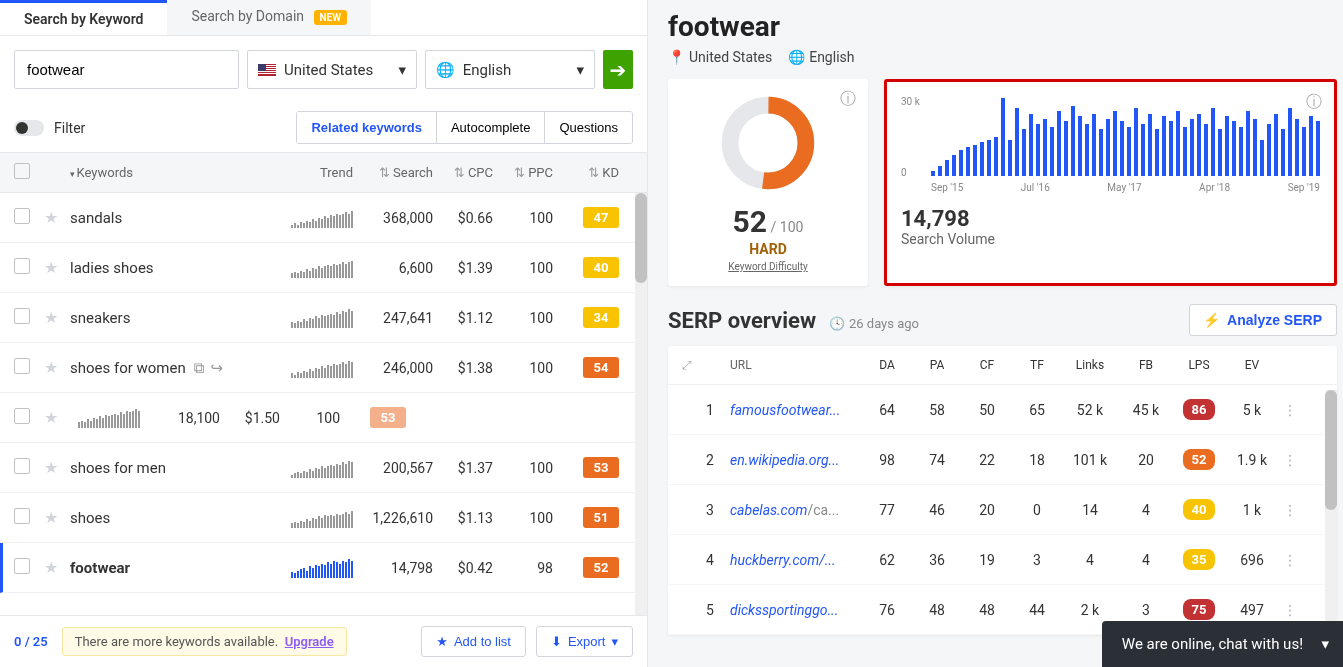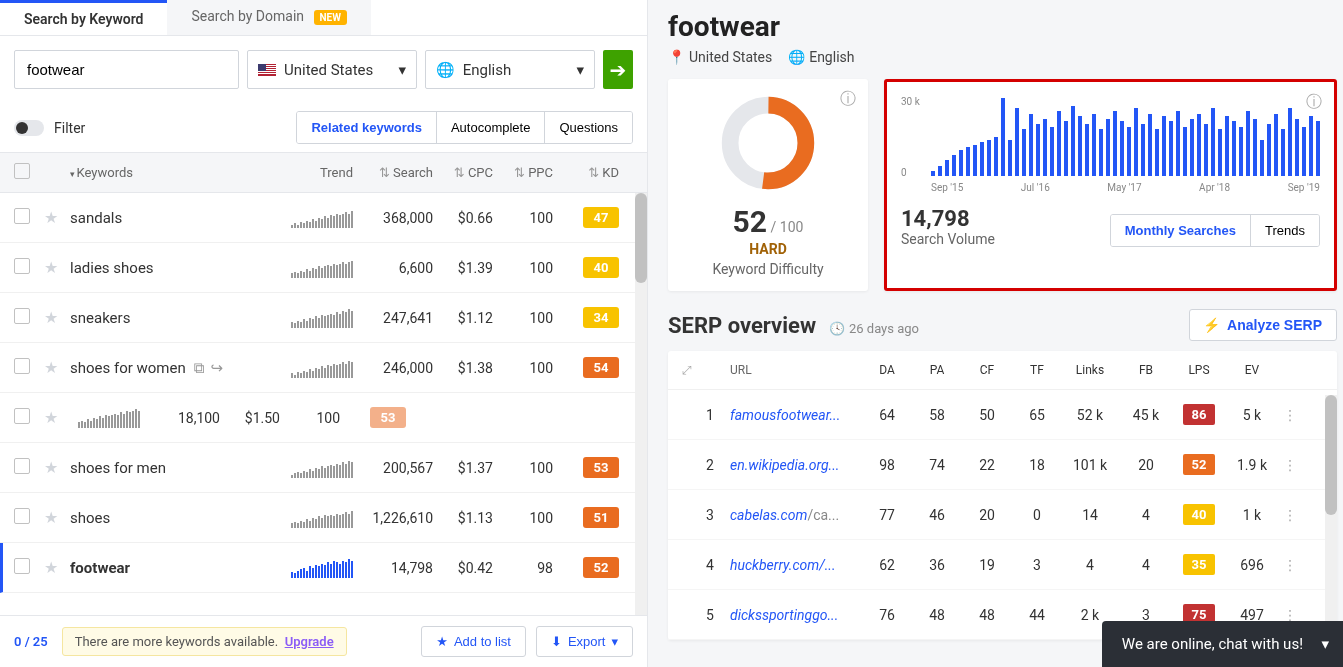--- a/index.html
+++ b/index.html
@@ -561,10 +561,6 @@
           <div class="sv-num">14,798</div>
           <div class="sv-label">Search Volume</div>
         </div>
-        <div class="chart-tabs">
-          <button class="chart-tab active">Monthly Searches</button>
-          <button class="chart-tab">Trends</button>
-        </div>
       </div>
     </div>
   </div>

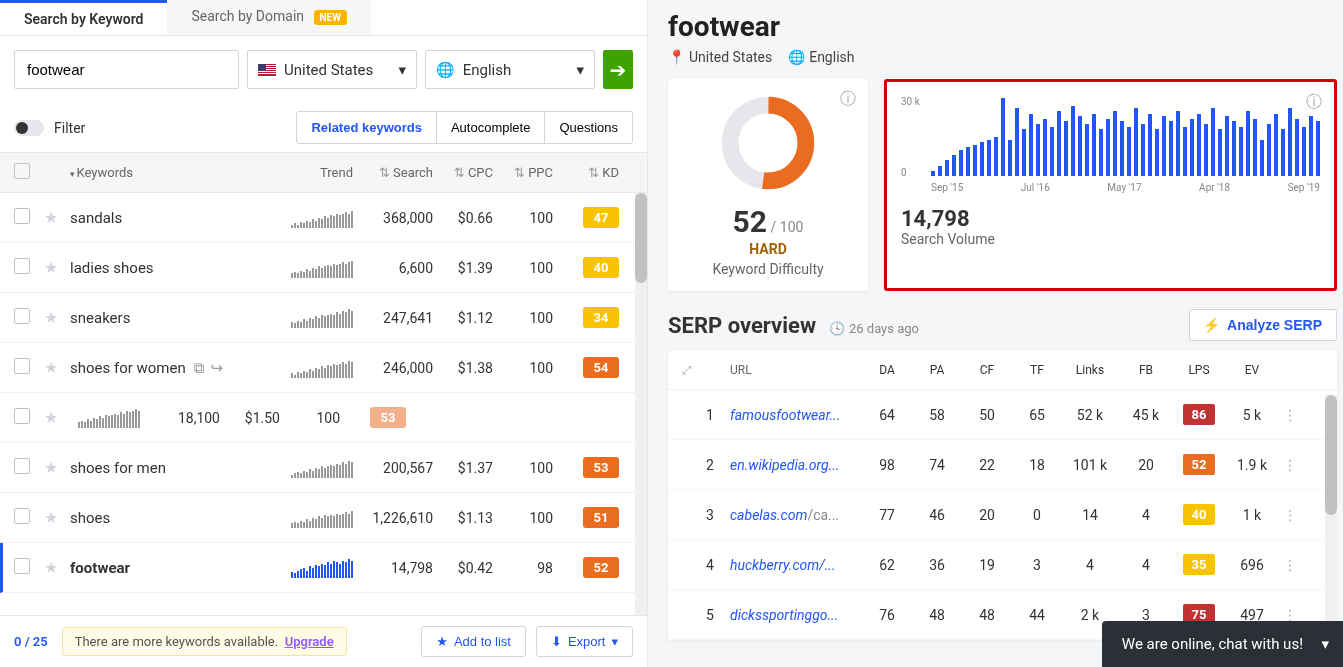--- a/index.html
+++ b/index.html
@@ -65,7 +65,7 @@
 .kd-score { font-size: 30px; font-weight: 700; display: inline; }
 .kd-max { font-size: 14px; color: #888; }
 .kd-hard { font-size: 14px; font-weight: 700; color: #a16207; margin-top: 2px; }
-.kd-label { font-size: 14px; color: #666; margin-top: 4px; }
+.kd-label { font-size: 10px; color: #666; margin-top: 4px; text-decoration: underline; }
 .info-ico { position: absolute; top: 10px; right: 12px; color: #aaa; font-size: 16px; cursor: pointer; }
 .chart-area { height: 100px; position: relative; margin-left: 30px; }
 .chart-bars { display: flex; align-items: flex-end; gap: 3px; height: 80px; }

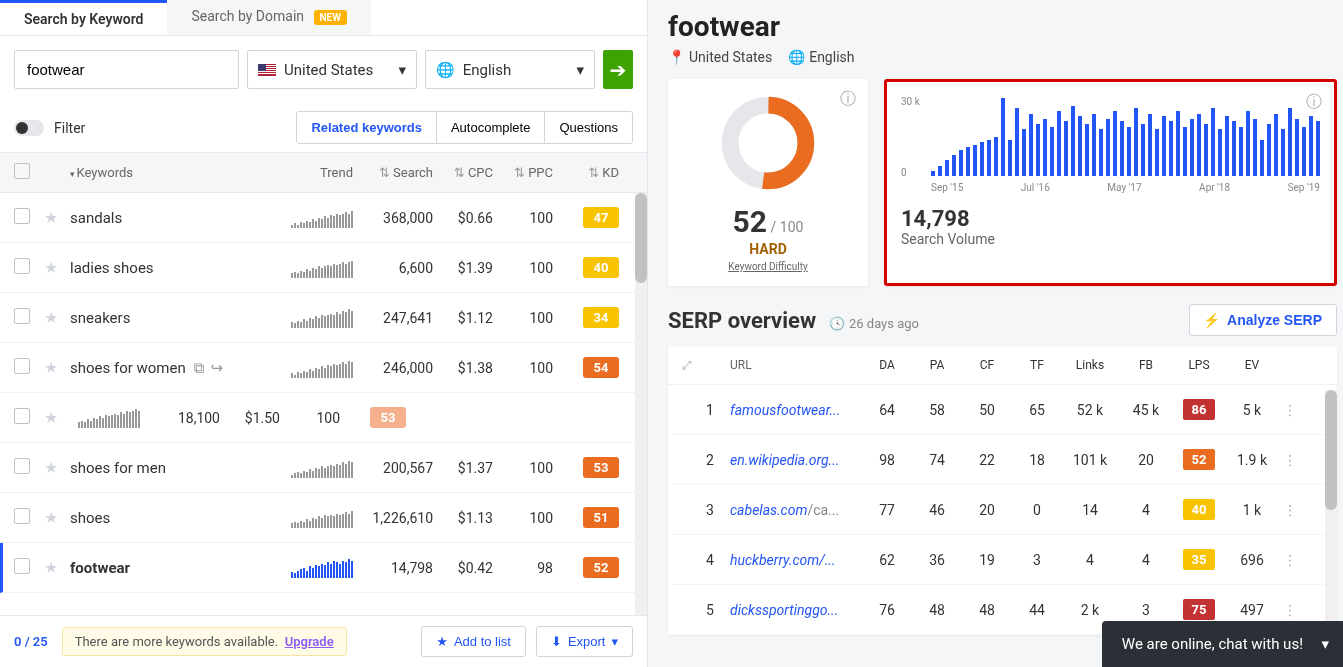--- a/index.html
+++ b/index.html
@@ -93,7 +93,7 @@
 .sc-url span { color: #888; }
 .sc-num { width: 50px; text-align: center; color: #333; }
 .sc-num.w { width: 56px; }
-.lps-badge { display: inline-block; min-width: 32px; padding: 3px 6px; border-radius: 2px; color: #fff; font-weight: 700; font-size: 13px; text-align: center; }
+.lps-badge { display: inline-block; min-width: 32px; padding: 3px 6px; border-radius: 8px; color: #fff; font-weight: 700; font-size: 13px; text-align: center; }
 .lps-red { background: #c23232; }
 .lps-orange { background: #e96c20; }
 .lps-yellow { background: #f8c300; }

